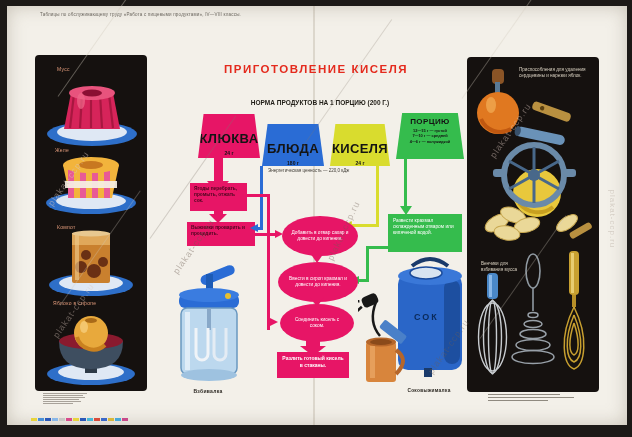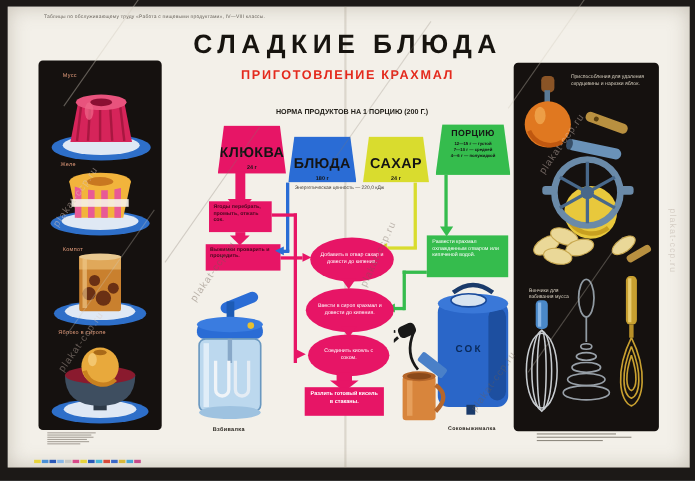--- a/index.html
+++ b/index.html
@@ -60,7 +60,6 @@
   <div class="fold" data-name="center-fold-line"></div>
 
   <div class="abs series-note" data-name="series-note">Таблицы по обслуживающему труду «Работа с пищевыми продуктами», IV—VIII классы.</div>
-  <div class="abs title" data-name="poster-title">СЛАДКИЕ БЛЮДА</div>
   <div class="abs subtitle" data-name="poster-subtitle">ПРИГОТОВЛЕНИЕ КРАХМАЛ</div>
   <div class="abs norm" data-name="norm-heading">НОРМА ПРОДУКТОВ НА 1 ПОРЦИЮ (200 Г.)</div>
 

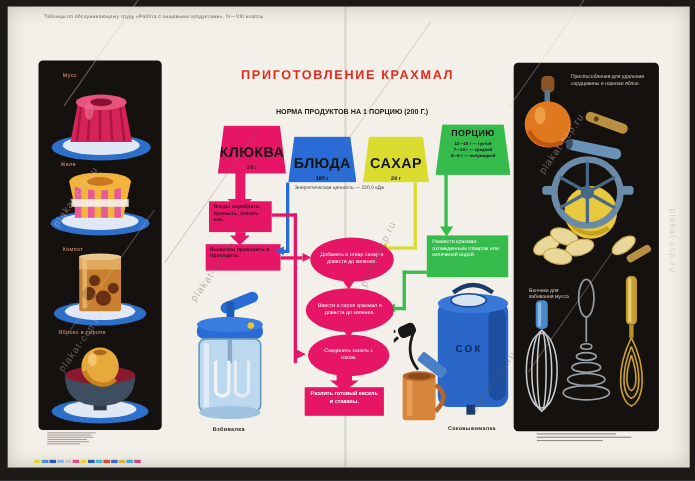--- a/index.html
+++ b/index.html
@@ -60,7 +60,7 @@
   <div class="fold" data-name="center-fold-line"></div>
 
   <div class="abs series-note" data-name="series-note">Таблицы по обслуживающему труду «Работа с пищевыми продуктами», IV—VIII классы.</div>
-  <div class="abs subtitle" data-name="poster-subtitle">ПРИГОТОВЛЕНИЕ КРАХМАЛ</div>
+  <div class="abs subtitle" data-name="poster-subtitle">ПРИГОТОВЛЕНИЕ КИСЕЛЯ</div>
   <div class="abs norm" data-name="norm-heading">НОРМА ПРОДУКТОВ НА 1 ПОРЦИЮ (200 Г.)</div>
 
   <div class="abs panel panel-left" data-name="desserts-panel">

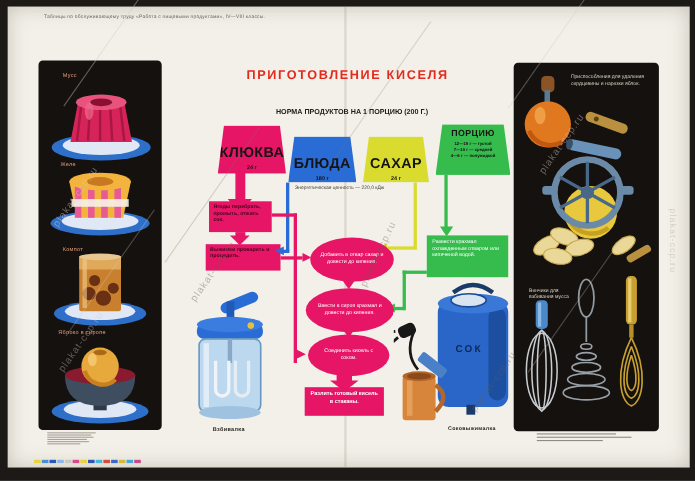--- a/index.html
+++ b/index.html
@@ -136,7 +136,7 @@
     <span class="amt">180 г</span>
   </div>
   <div class="abs trap" style="left:330px;top:124px;width:60px;height:42px;background:var(--yellow);" data-name="ingredient-sugar">
-    <span class="nm">САХАР</span>
+    <span class="nm">КИСЕЛЯ</span>
     <span class="amt">24 г</span>
   </div>
   <div class="abs trap" style="left:396px;top:113px;width:68px;height:46px;background:var(--green);" data-name="ingredient-starch">

